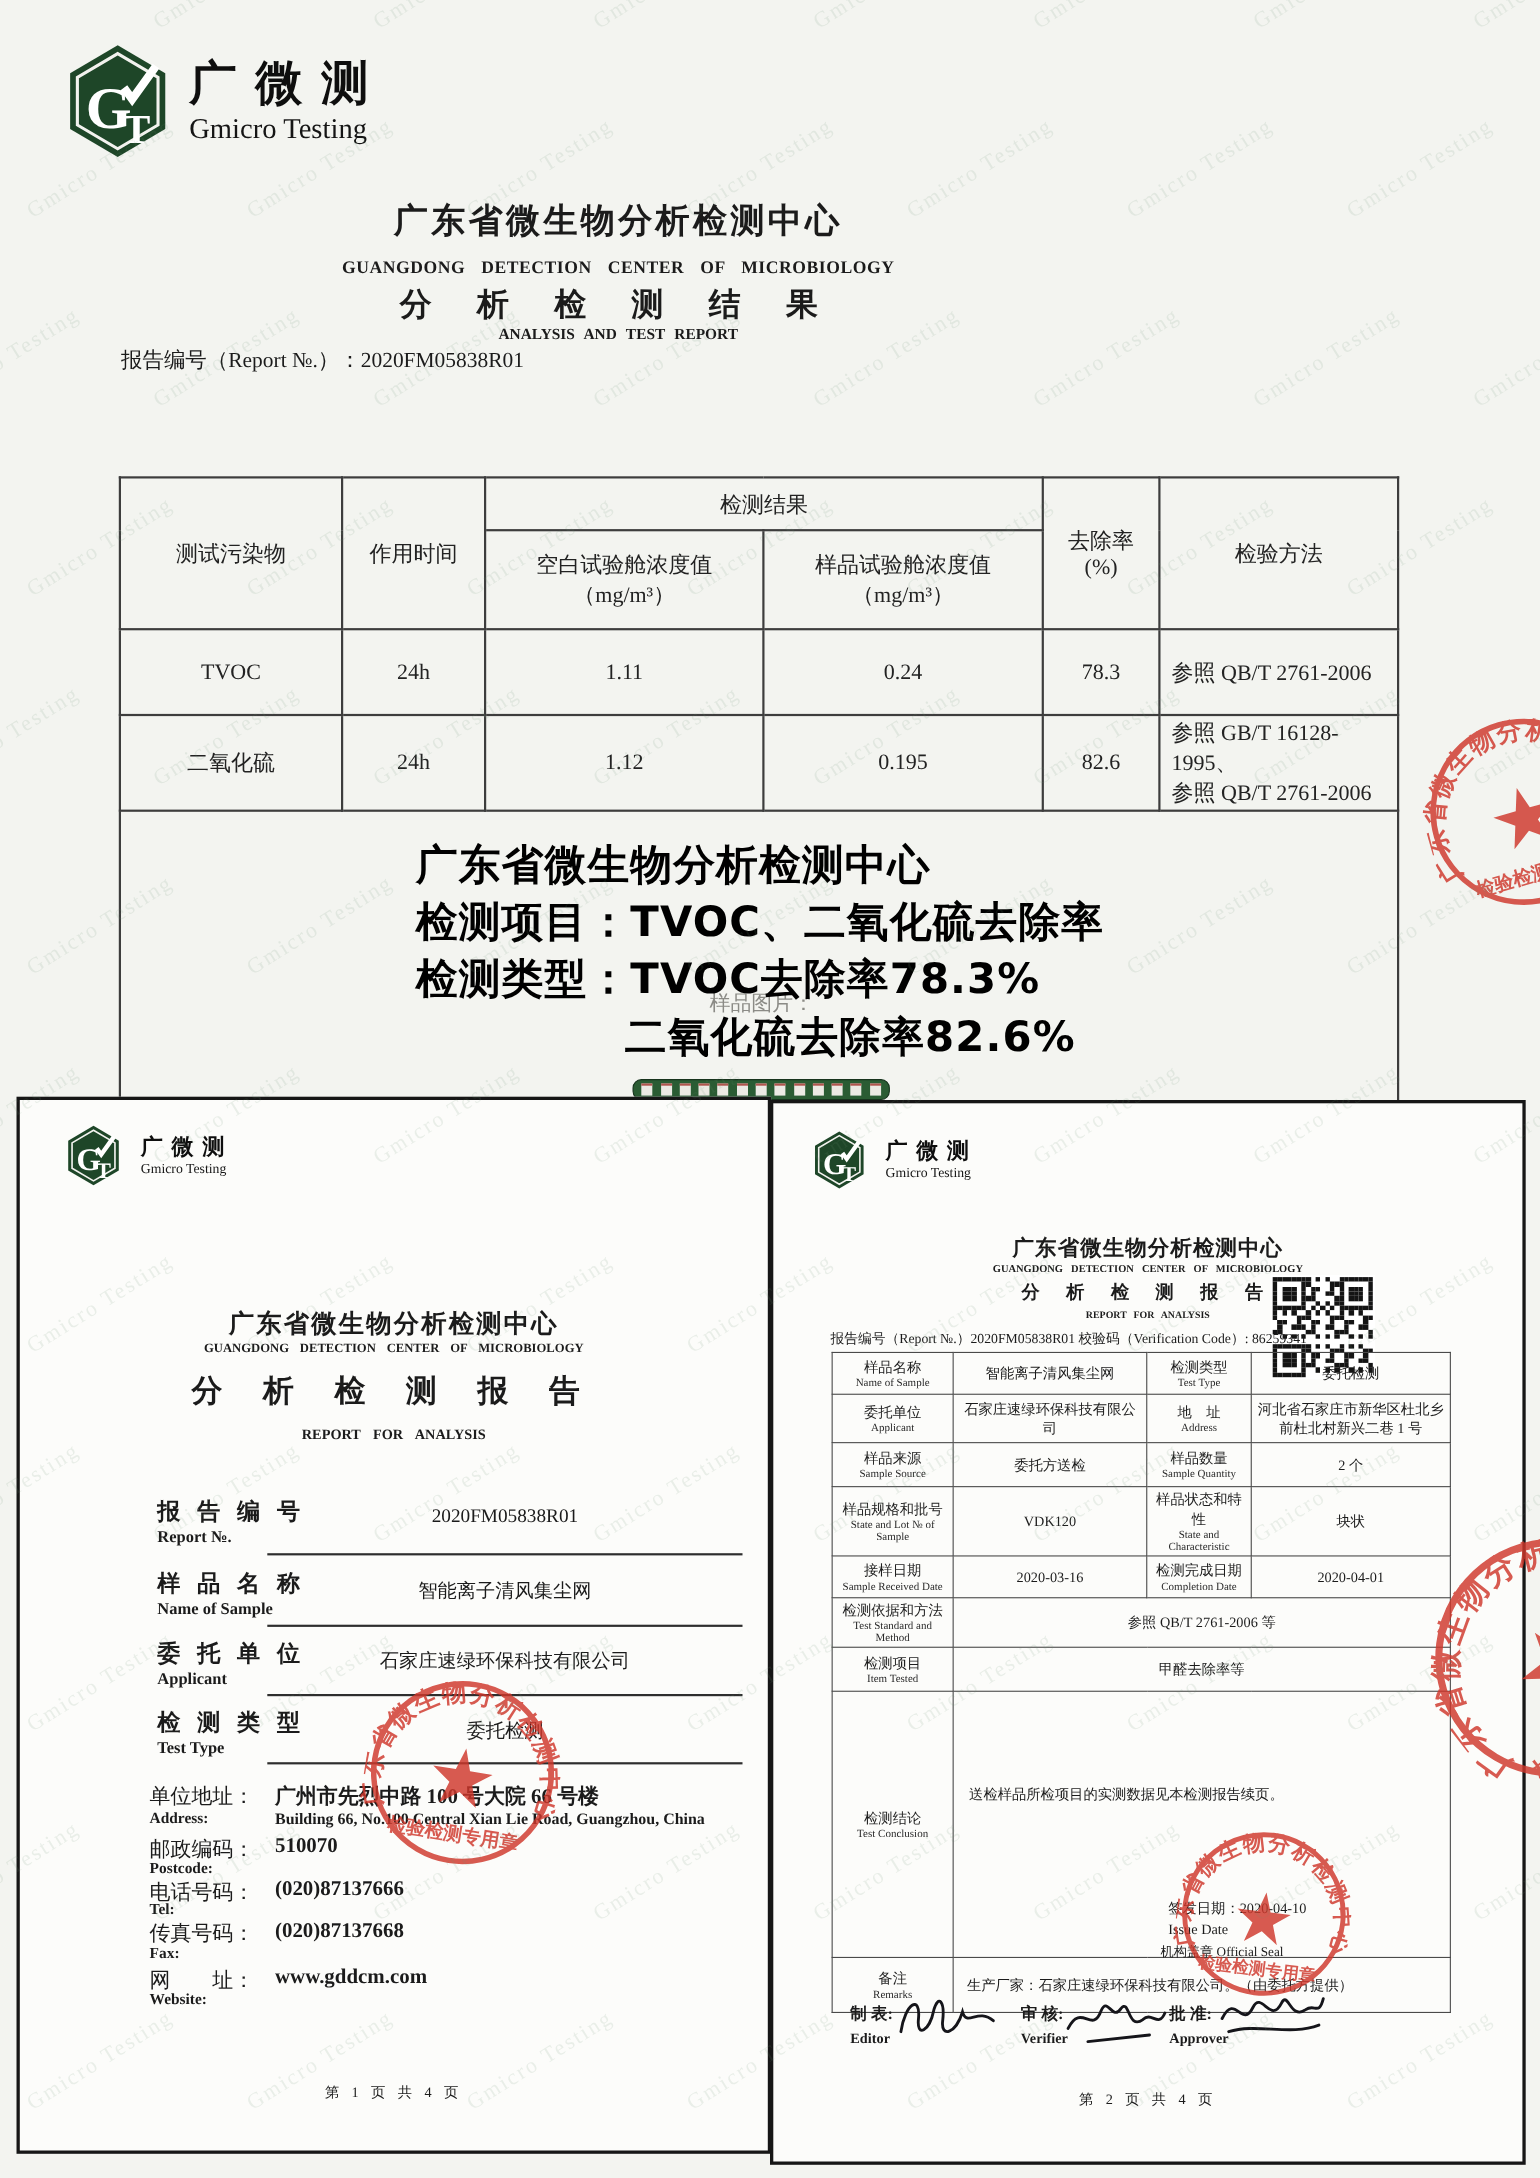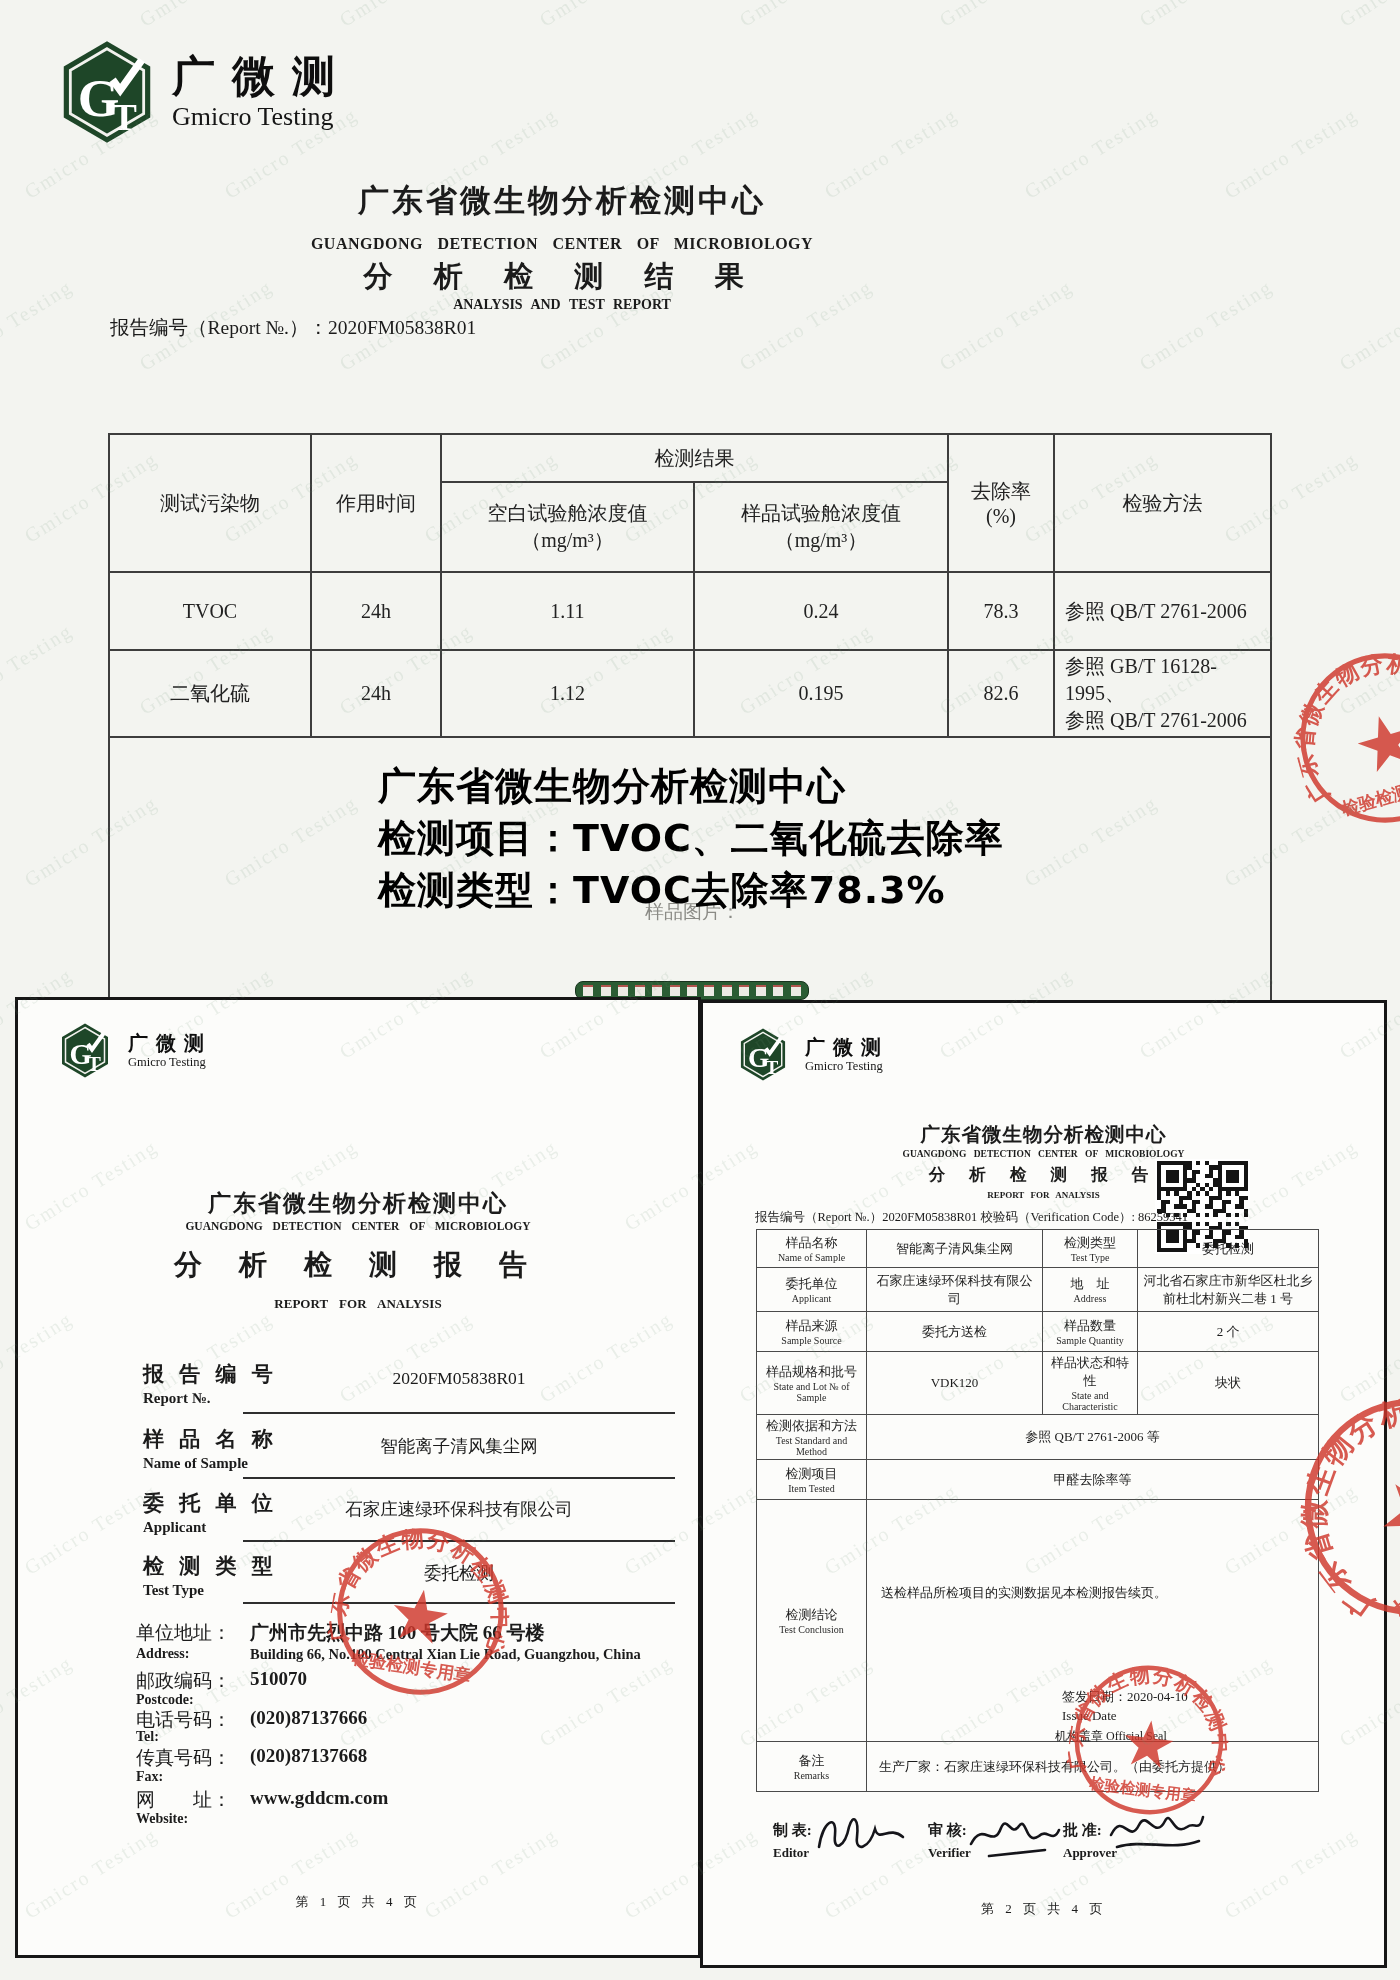--- a/index.html
+++ b/index.html
@@ -172,6 +172,7 @@
   <div>广东省微生物分析检测中心</div>
   <div>检测项目：TVOC、二氧化硫去除率</div>
   <div>检测类型：TVOC去除率78.3%</div>
+  <div class="ind">二氧化硫去除率82.6%</div>
 </div>
 
 <div class="photo-strip">

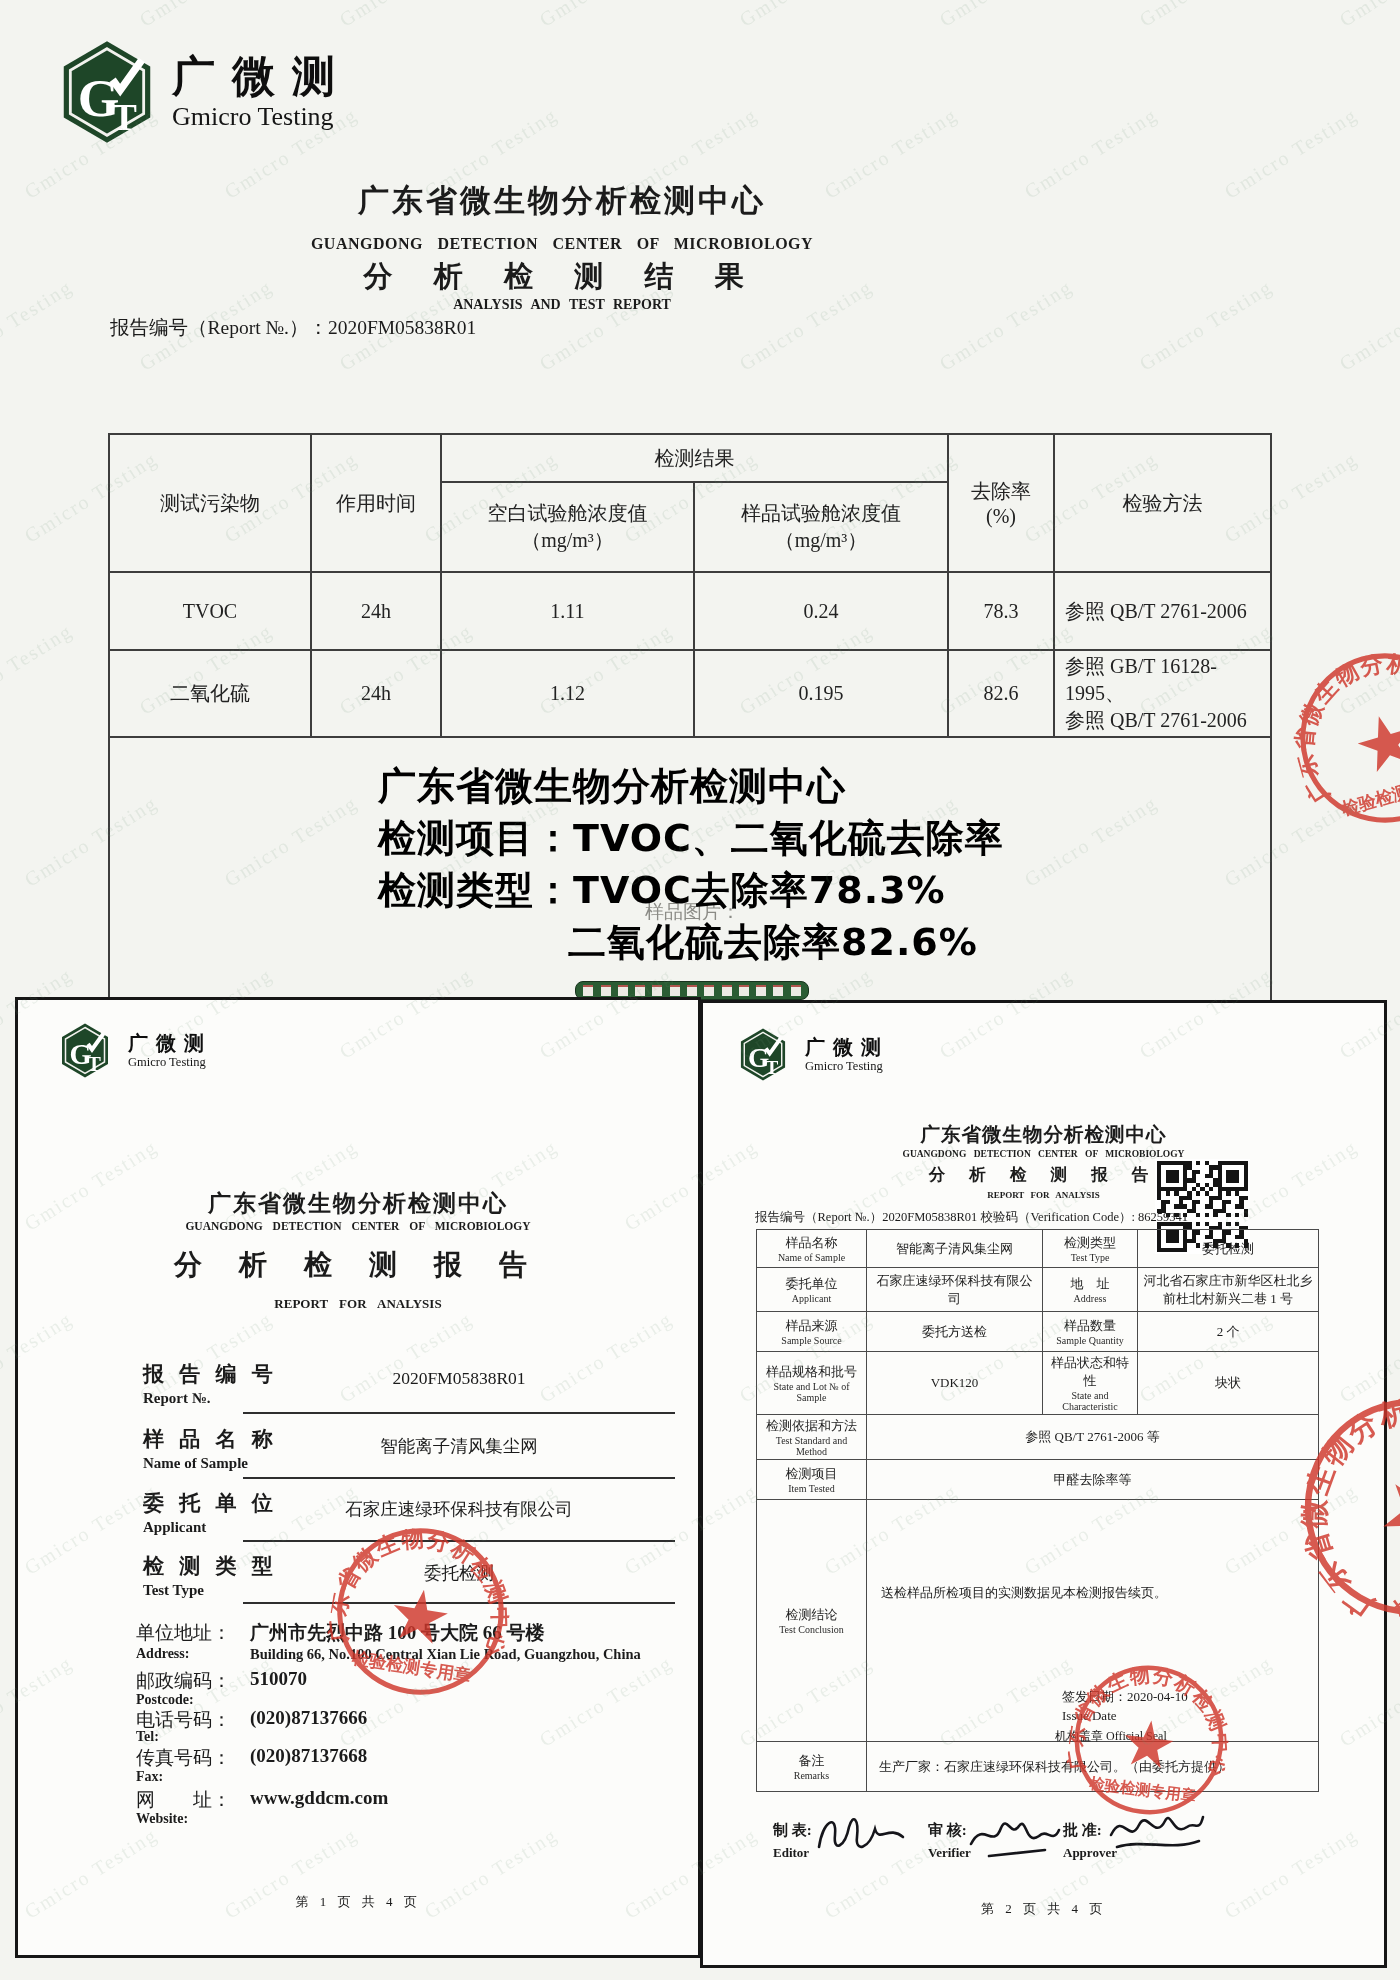--- a/index.html
+++ b/index.html
@@ -795,6 +795,18 @@
             <div class="en">State and Characteristic</div>
           </td>
       <td class="val">块状</td>
+    </tr>
+    <tr style="height:38px">
+      <td>
+            <div class="cn">接样日期</div>
+            <div class="en">Sample Received Date</div>
+          </td>
+      <td class="val">2020-03-16</td>
+      <td>
+            <div class="cn">检测完成日期</div>
+            <div class="en">Completion Date</div>
+          </td>
+      <td class="val">2020-04-01</td>
     </tr>
     <tr style="height:44px">
       <td>

